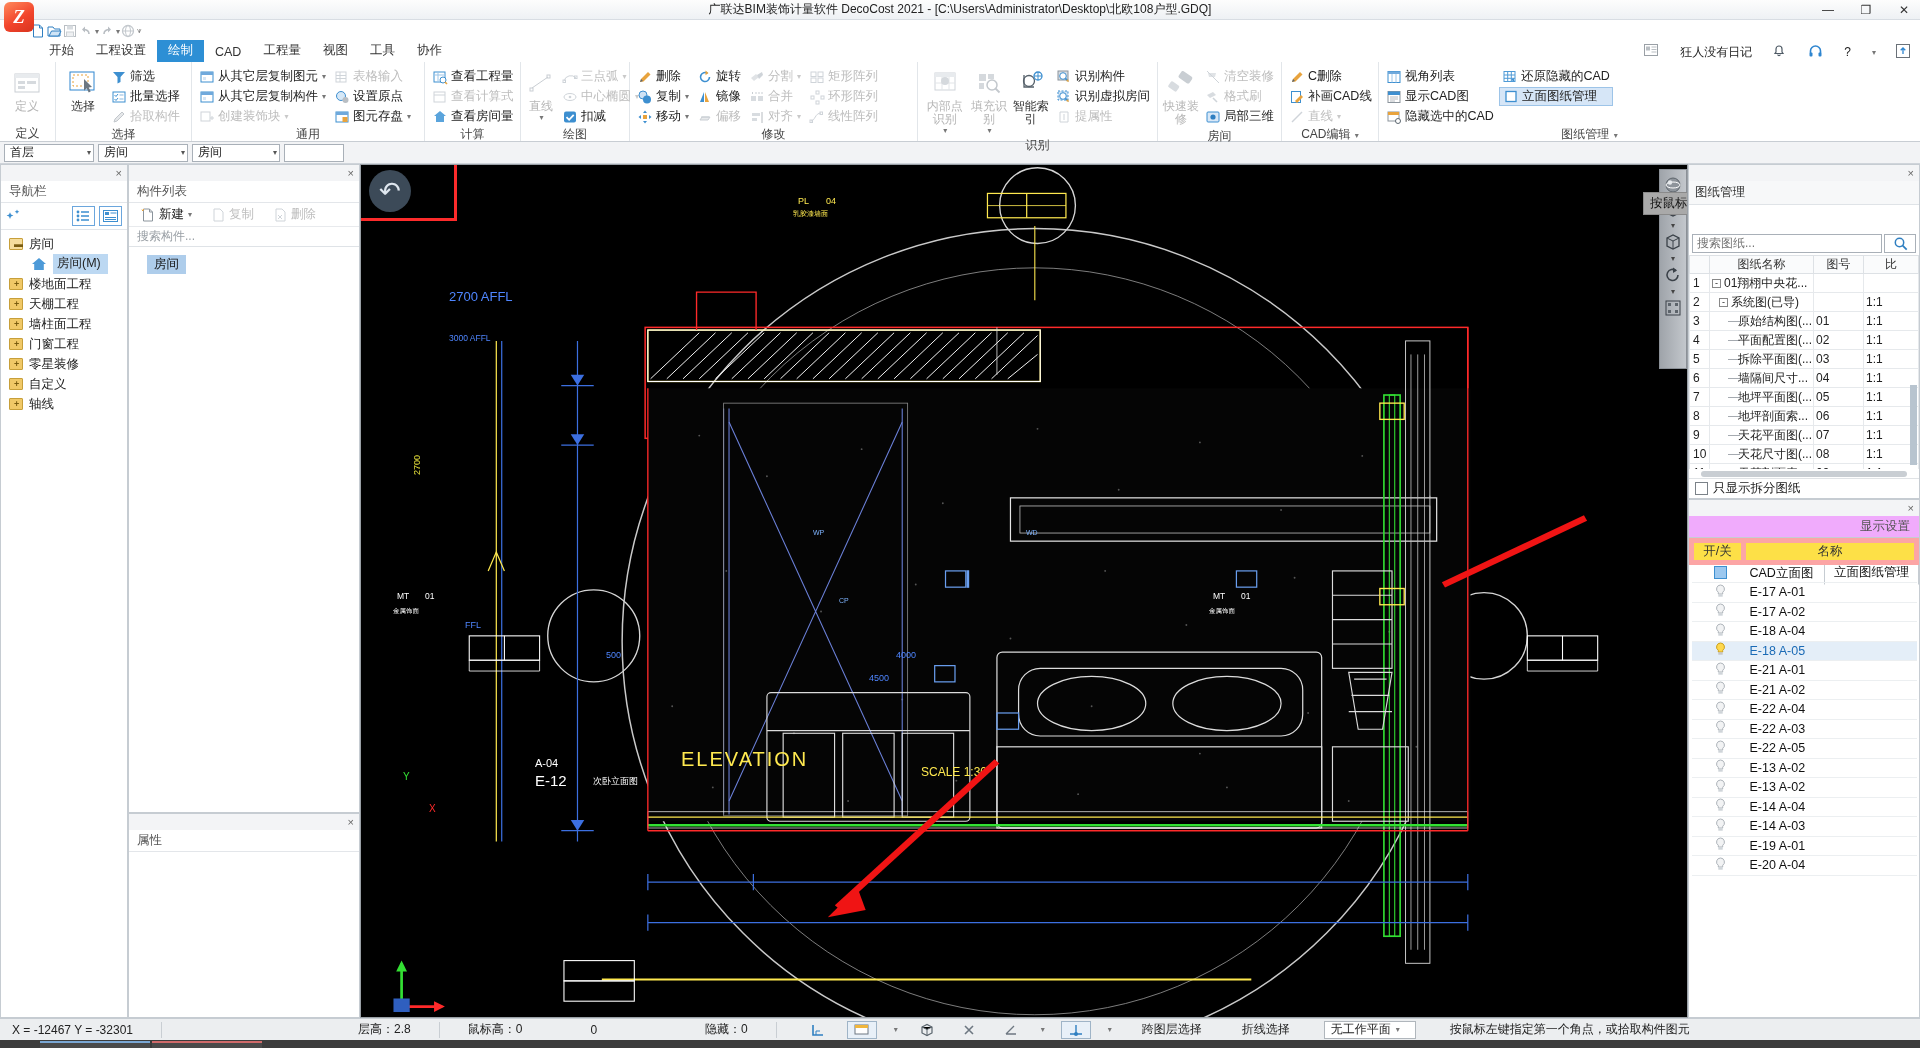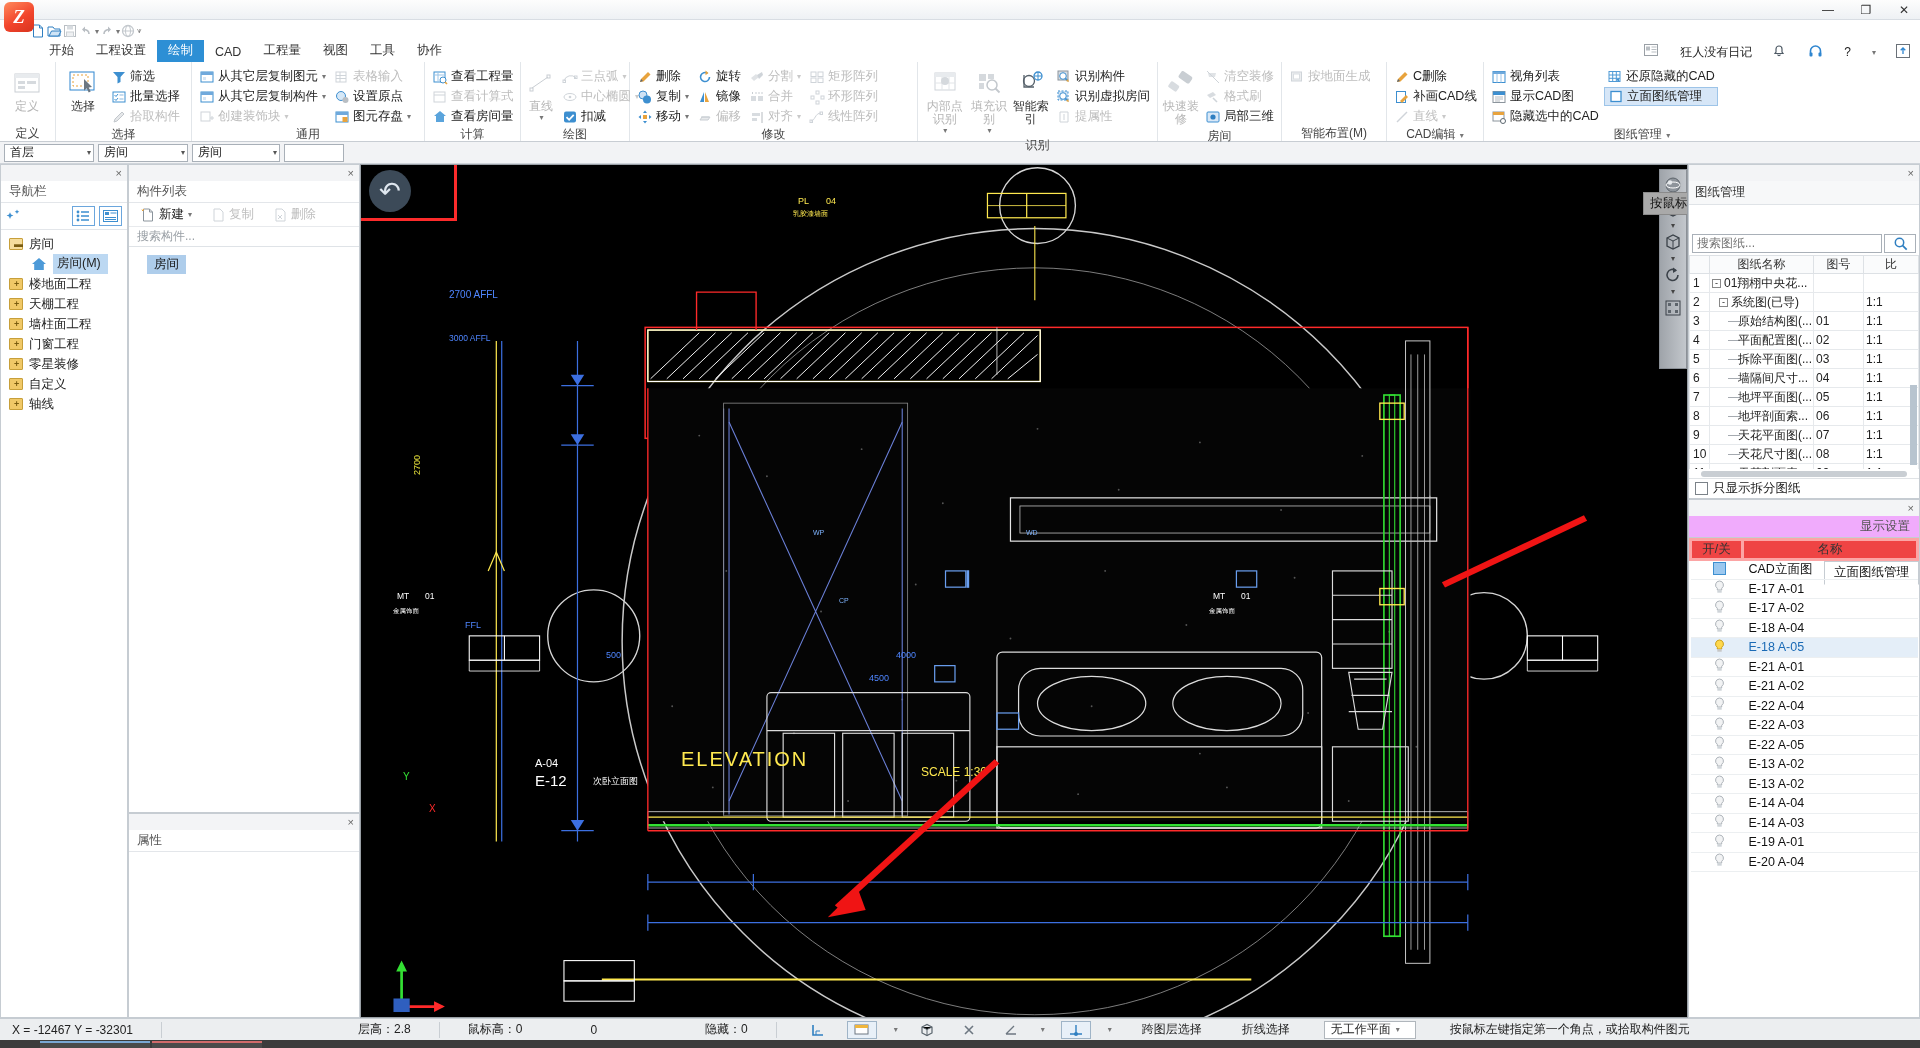--- a/index.html
+++ b/index.html
@@ -153,6 +153,7 @@
 <body>
 
 <div class="titlebar">
+  <div class="title-text">广联达BIM装饰计量软件 DecoCost 2021 - [C:\Users\Administrator\Desktop\北欧108户型.GDQ]</div>
   <div class="win-btns">
     <div class="win-btn">—</div>
     <div class="win-btn">❐</div>

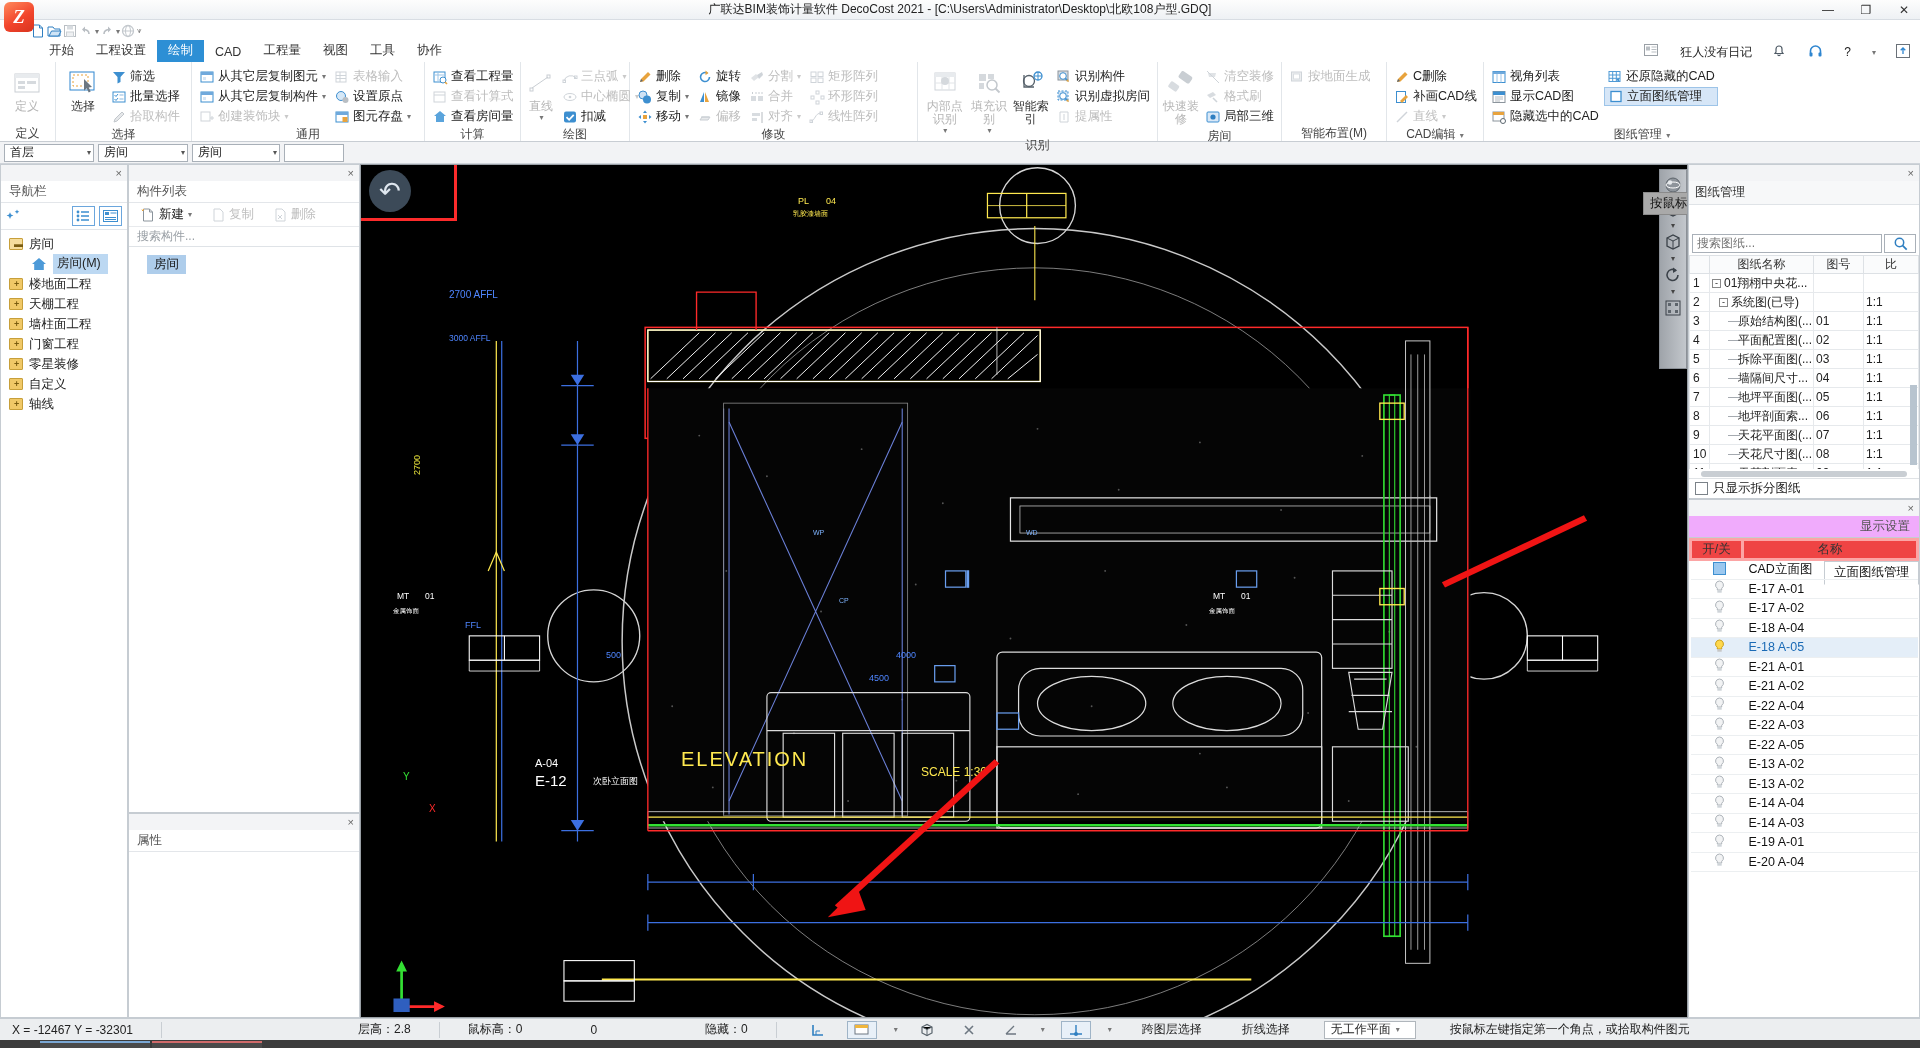--- a/index.html
+++ b/index.html
@@ -654,20 +654,6 @@
     <div class="rgroup-title">房间</div>
   </div>
 
-  <div class="rgroup" style="width:105px;">
-    <div class="rgroup-body">
-      <div class="col">
-        <div class="smbtn dim">
-          <span class="ico"><svg width="16" height="16" viewBox="0 0 16 16">
-                <rect x="2.5" y="3" width="10" height="9" fill="#eceef0" stroke="#cfd4d9"></rect>
-                <rect x="4.5" y="5" width="6" height="5" fill="#fff" stroke="#d9dde1"></rect>
-              </svg></span>
-          <span>按地面生成</span>
-        </div>
-      </div>
-    </div>
-    <div class="rgroup-title">智能布置(M)</div>
-  </div>
 
   <div class="rgroup" style="width:97px;">
     <div class="rgroup-body">

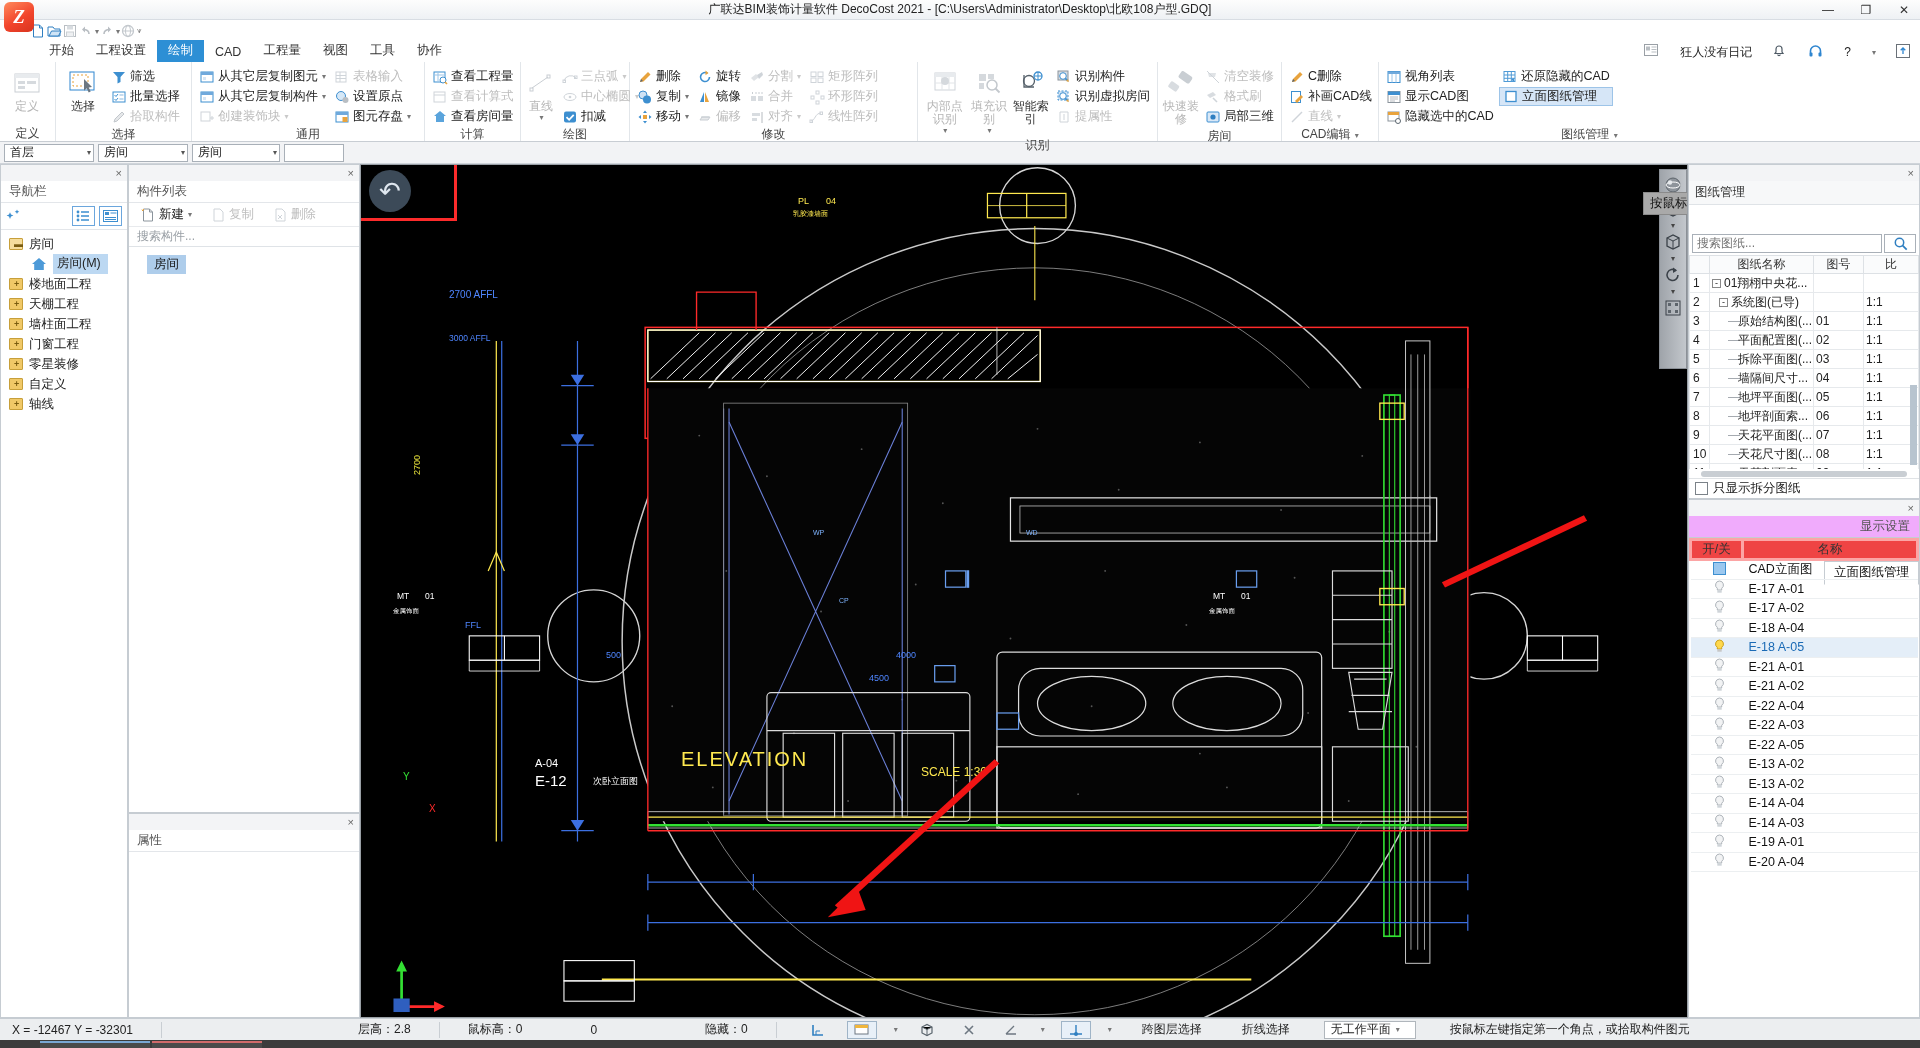--- a/index.html
+++ b/index.html
@@ -1074,7 +1074,7 @@
     <div style="position:absolute; left:437px; top:31px; color:#ffe94f; font-size:9px;">PL</div>
     <div style="position:absolute; left:465px; top:31px; color:#ffe94f; font-size:9px;">04</div>
     <div style="position:absolute; left:432px; top:44px; color:#ffe94f; font-size:7px;">乳胶漆墙面</div>
-    <div style="position:absolute; left:88px; top:124px; color:#4f86ff; font-size:10px;">2700 AFFL</div>
+    <div style="position:absolute; left:88px; top:124px; color:#4f86ff; font-size:13px;">2700 AFFL</div>
     <div style="position:absolute; left:88px; top:168px; color:#4f86ff; font-size:8.5px;">3000 AFFL</div>
     <div style="position:absolute; left:46px; top:295px; color:#e6e03a; font-size:9px; transform:rotate(-90deg);">2700</div>
     <div style="position:absolute; left:104px; top:455px; color:#4f86ff; font-size:9px;">FFL</div>

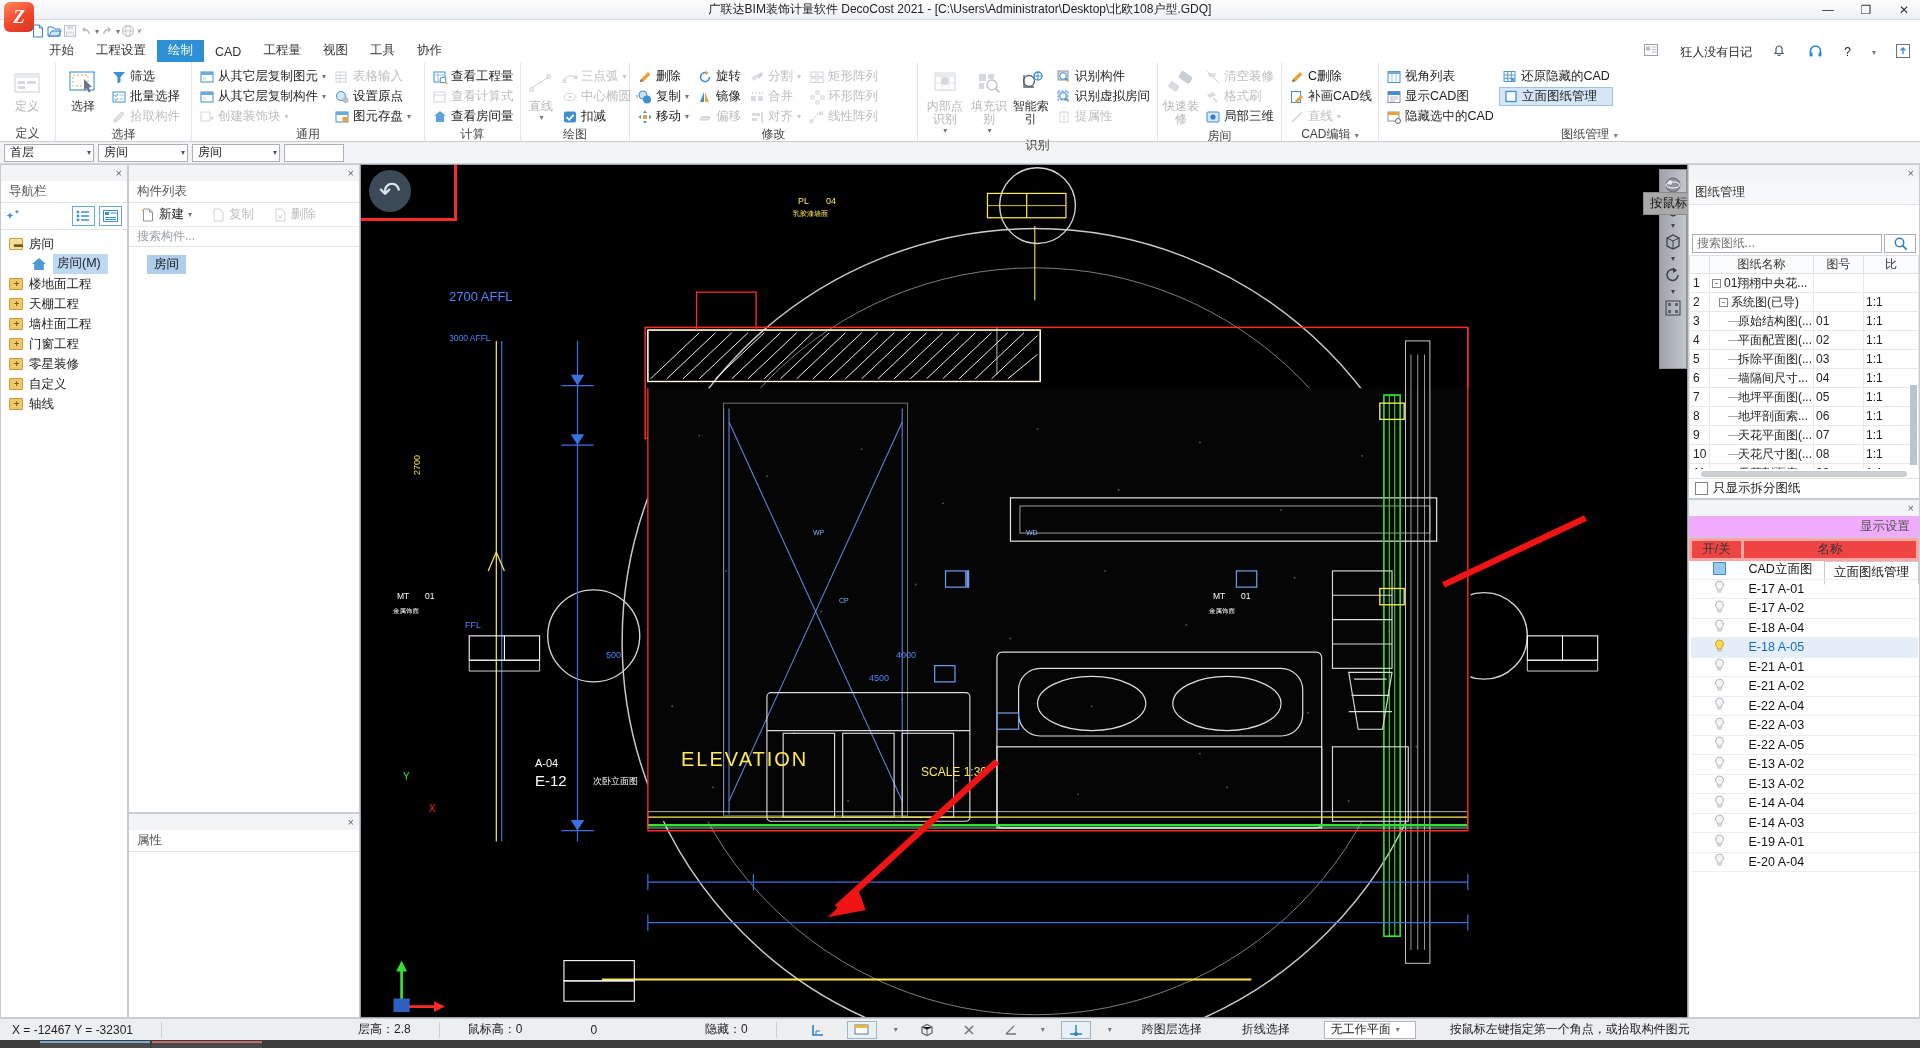--- a/index.html
+++ b/index.html
@@ -114,7 +114,7 @@
   .ttab { padding:2px 9px 3px 9px; font-size:12.5px; color:#555; cursor:default;}
   .ttab.active { background:#fff; color:#111; border:1px solid #c6ccd2; border-bottom:1px solid #fff; position:relative; top:1px;}
   .ltbl { width:100%; border-collapse:collapse; table-layout:fixed;}
-  .ltbl th { background:#ef4444; border:3px solid #fca5a5; font-size:12.5px; font-weight:normal; height:20px; color:#333;}
+  .ltbl th { background:#fde047; border:5px solid #fca5a5; font-size:12.5px; font-weight:normal; height:20px; color:#333;}
   .ltbl td { border-bottom:1px solid #eceff1; font-size:12.5px; height:19.5px; color:#111; padding-left:6px;}
   .ltbl tr.sel td { background:#e4eef8;}
   .bulb { width:14px; height:15px; display:inline-block; position:relative;}

